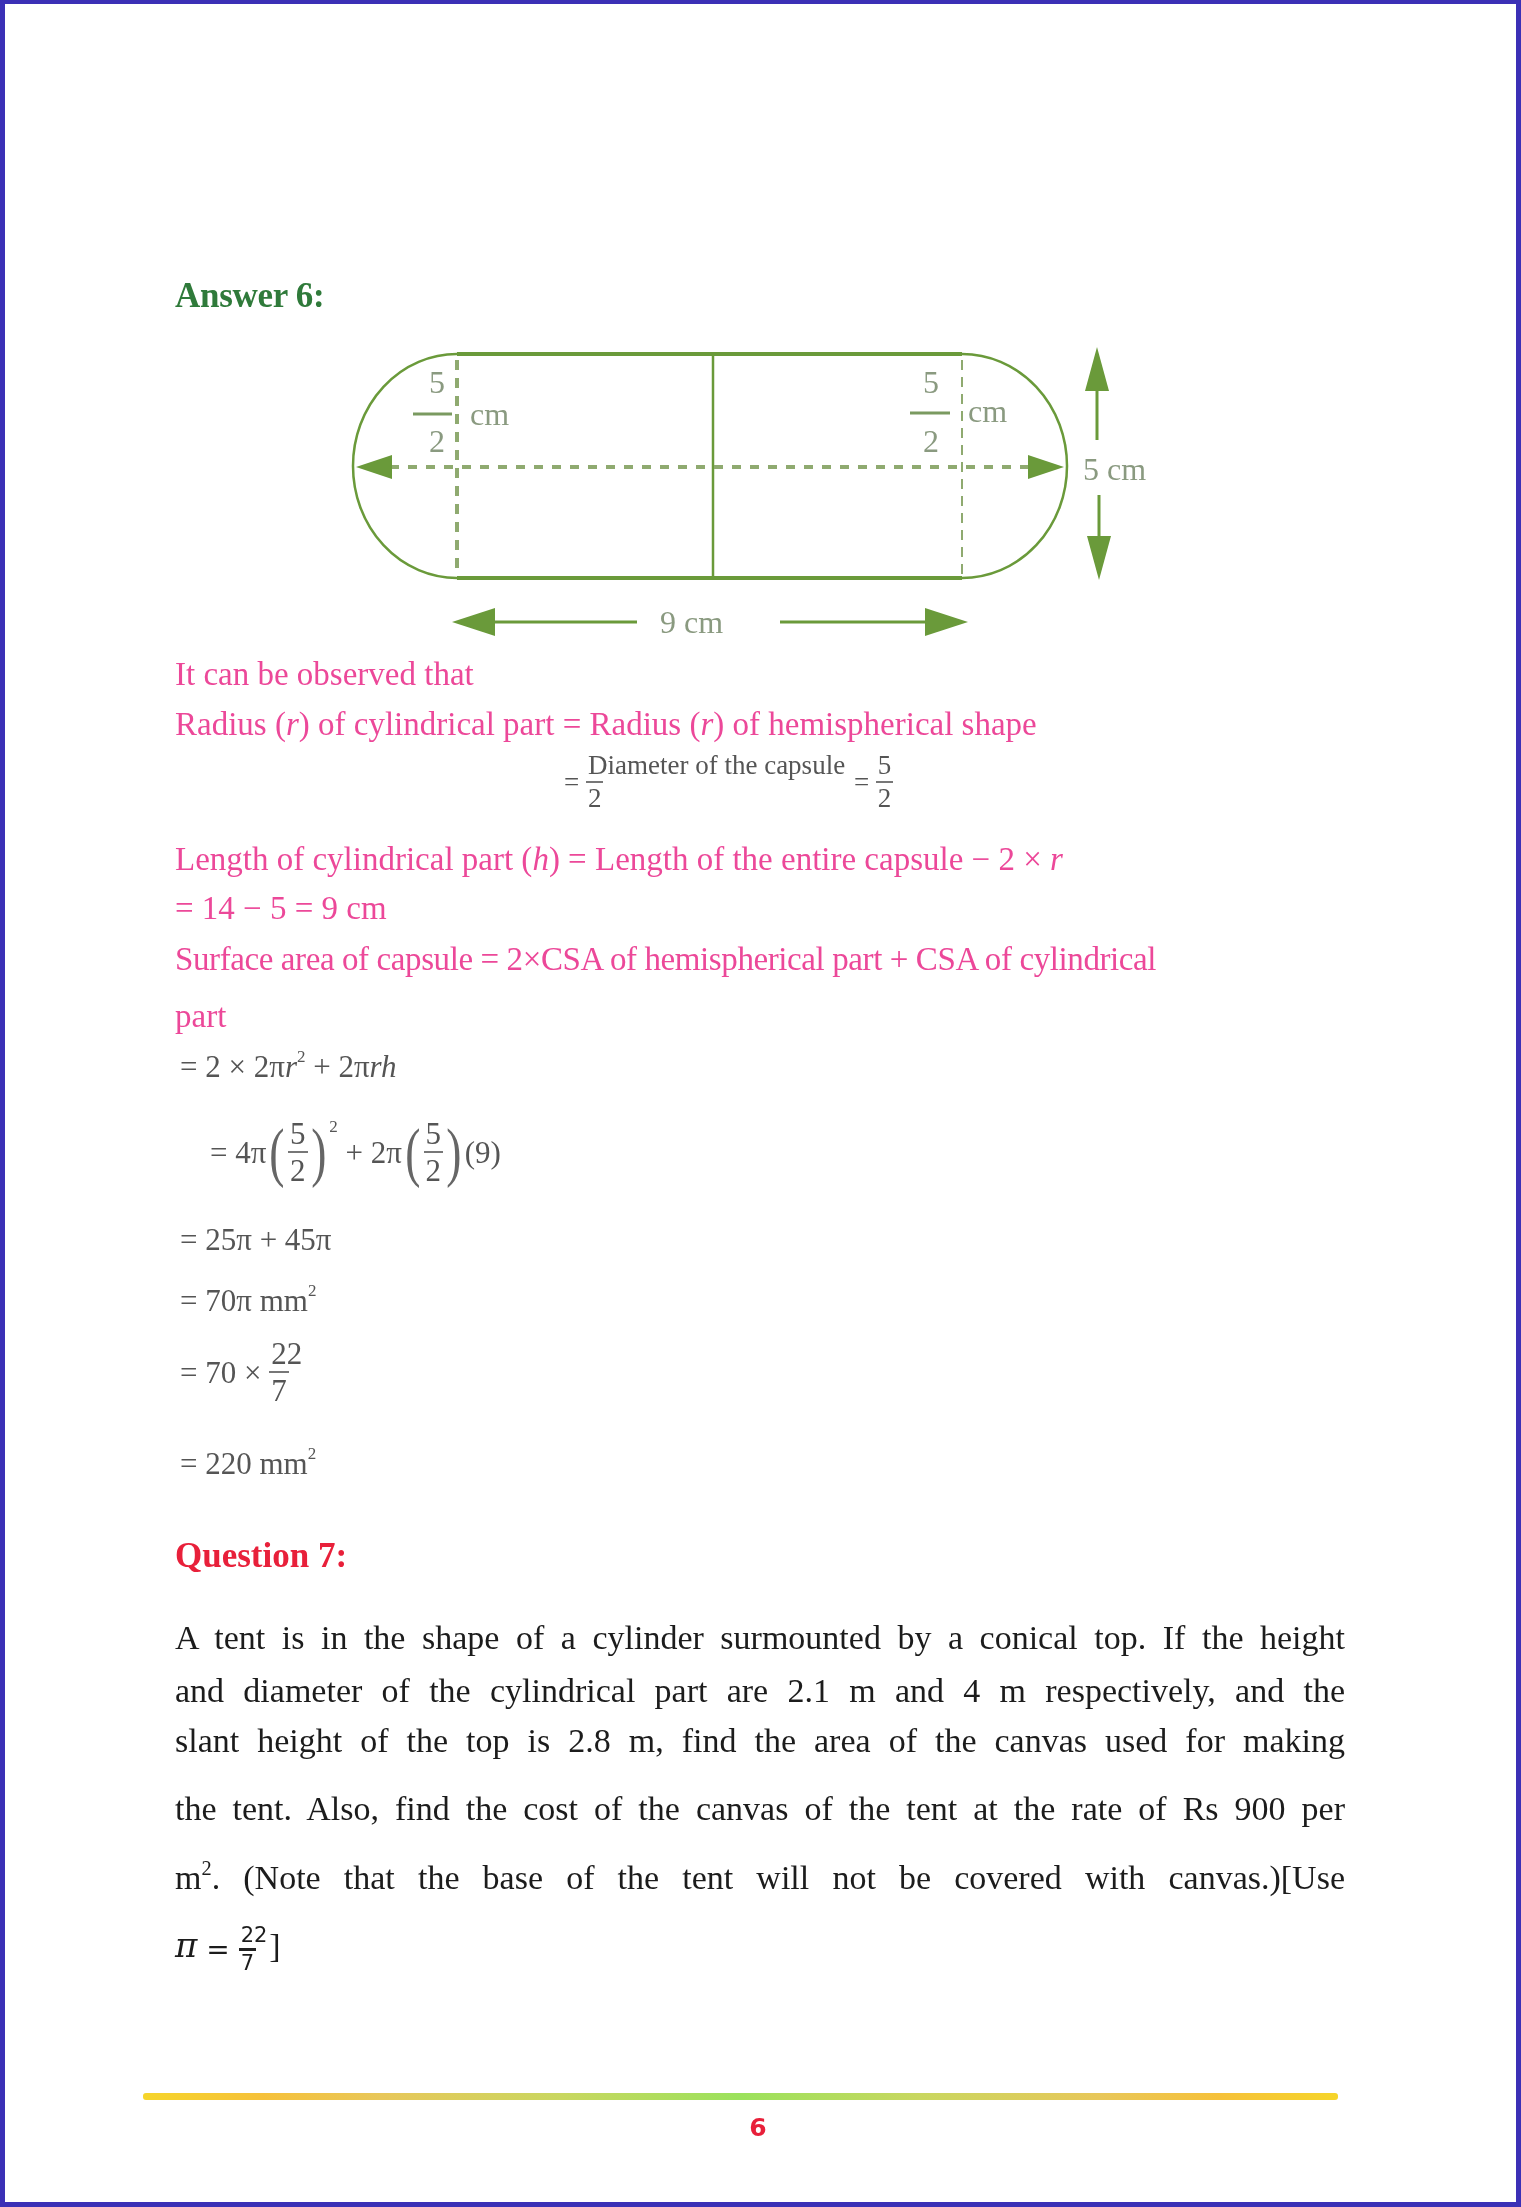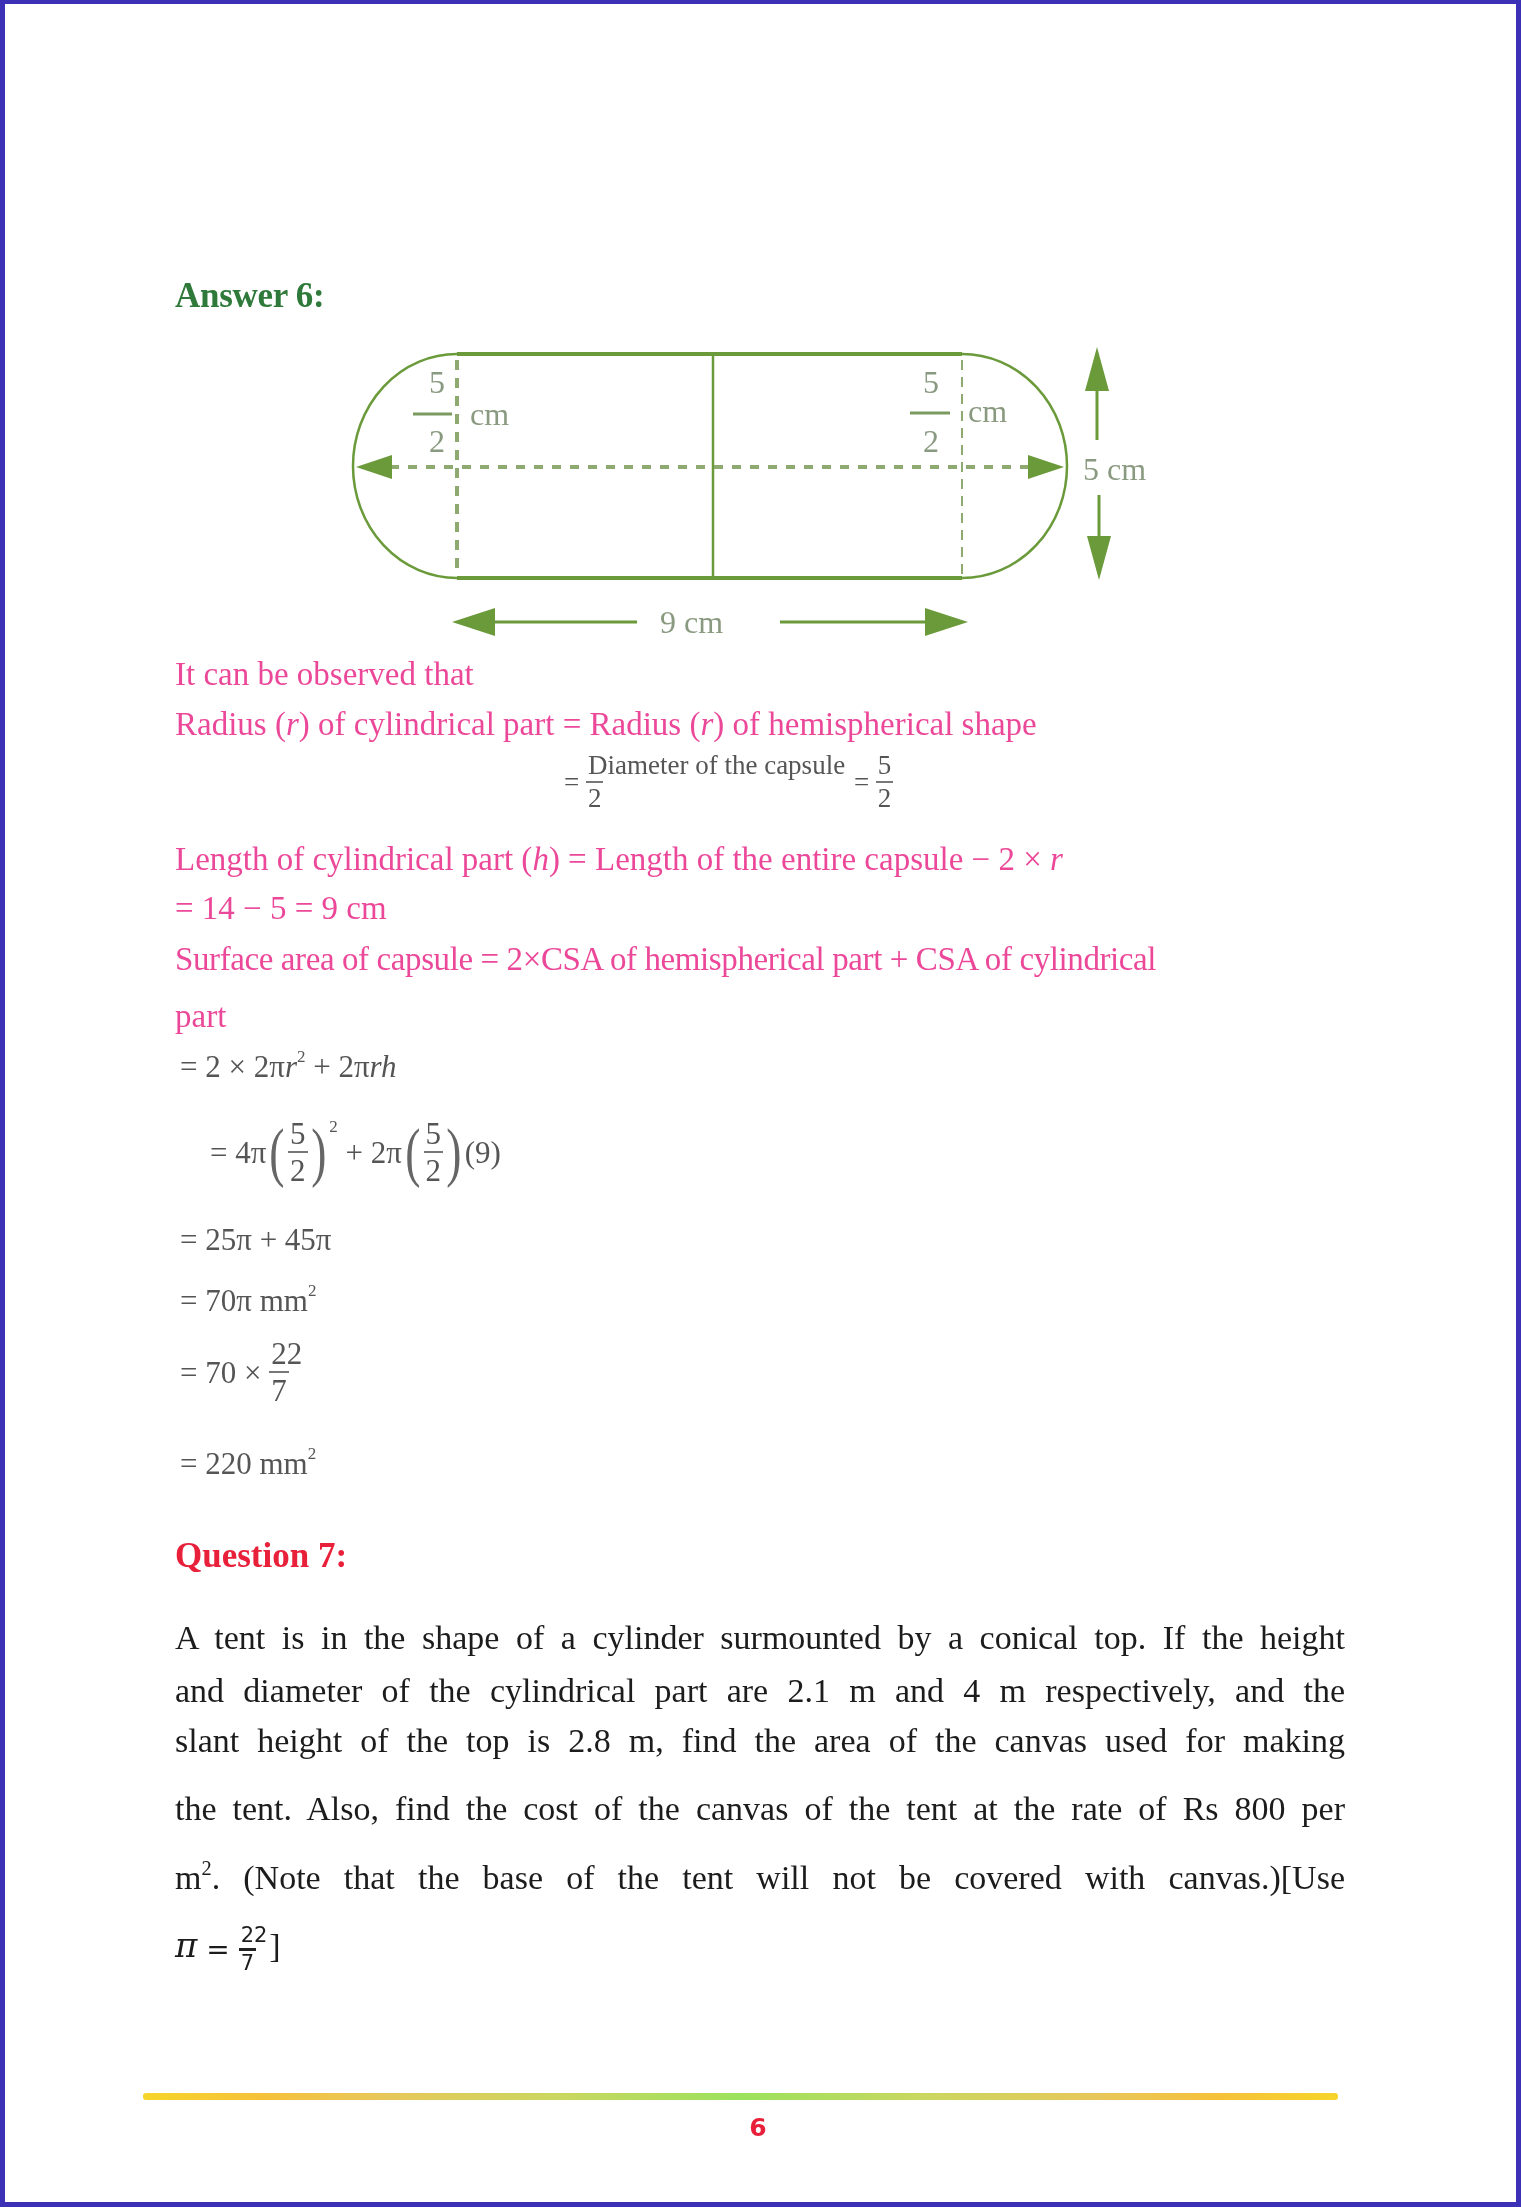--- a/index.html
+++ b/index.html
@@ -180,7 +180,7 @@
 <div class="abs q-line justify" style="top:1588px;margin-top:31px;">A tent is in the shape of a cylinder surmounted by a conical top. If the height</div>
 <div class="abs q-line justify" style="top:1655px;margin-top:17px;">and diameter of the cylindrical part are 2.1 m and 4 m respectively, and the</div>
 <div class="abs q-line justify" style="top:1722px;">slant height of the top is 2.8 m, find the area of the canvas used for making</div>
-<div class="abs q-line justify" style="top:1790px;">the tent. Also, find the cost of the canvas of the tent at the rate of Rs 800 per</div>
+<div class="abs q-line justify" style="top:1790px;">the tent. Also, find the cost of the canvas of the tent at the rate of Rs 900 per</div>
 <div class="abs q-line justify" style="top:1857px;word-spacing:6px;">
   <span>m</span><span class="sup" style="font-size:0.6em;vertical-align:0.7em;">2</span><span>. (Note that the base of the tent will not be covered with canvas.)[Use</span>
 </div>

